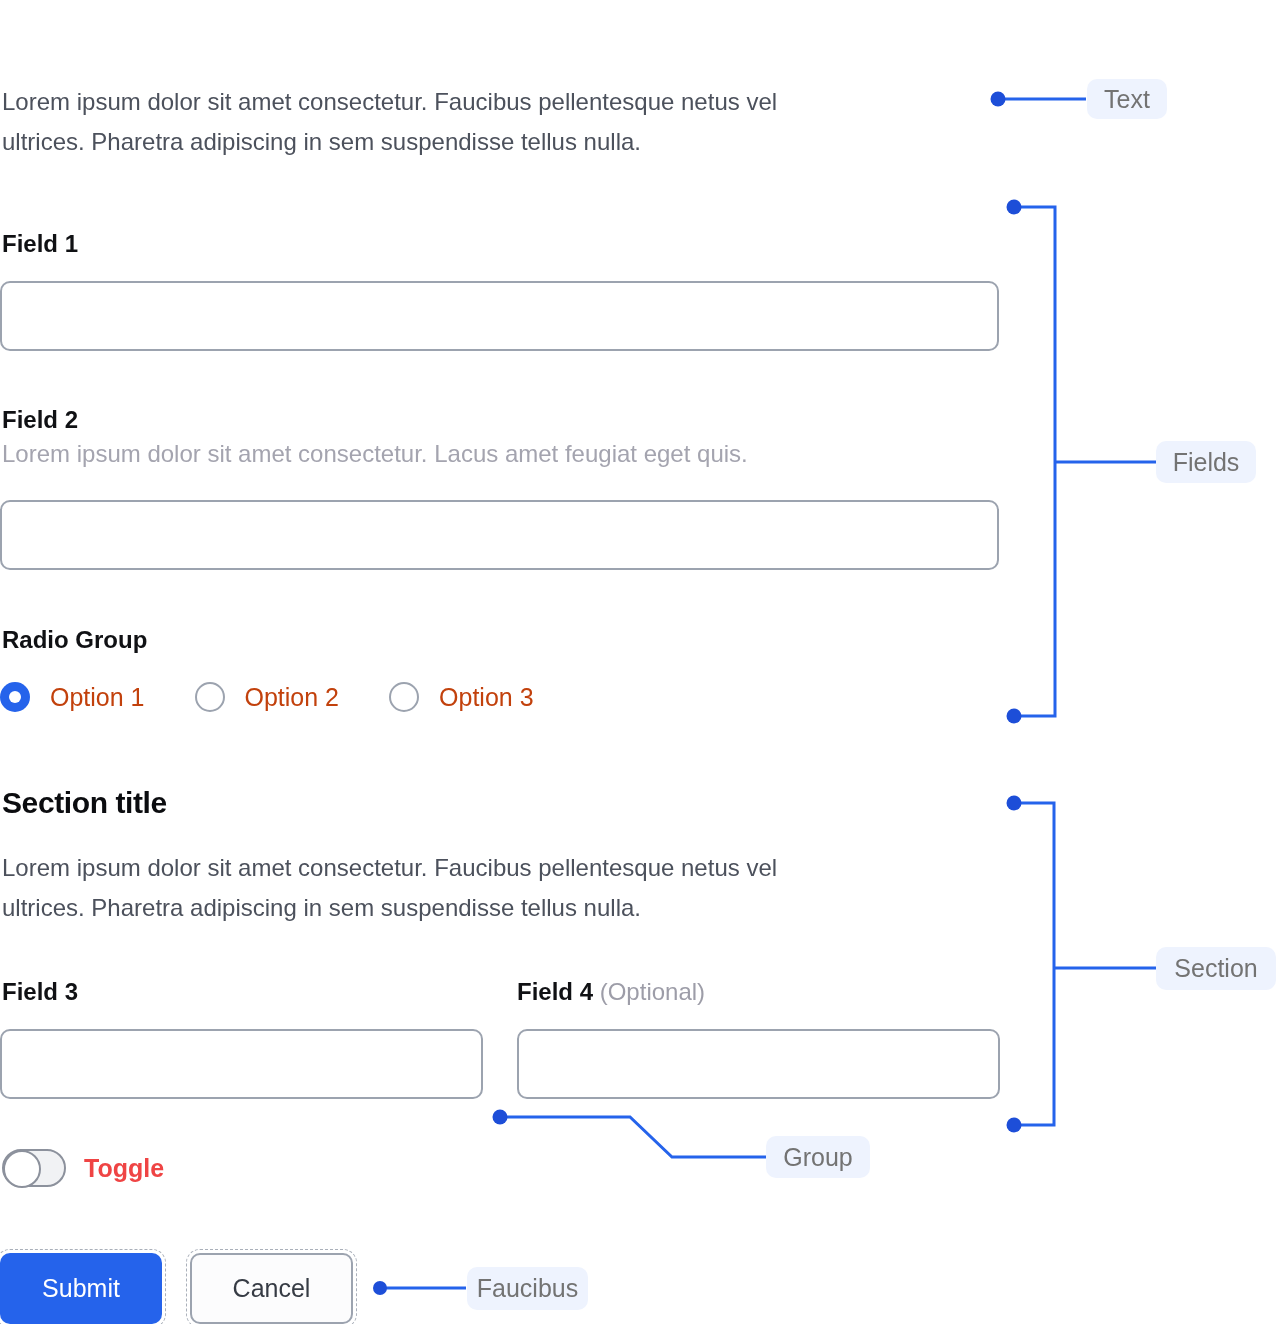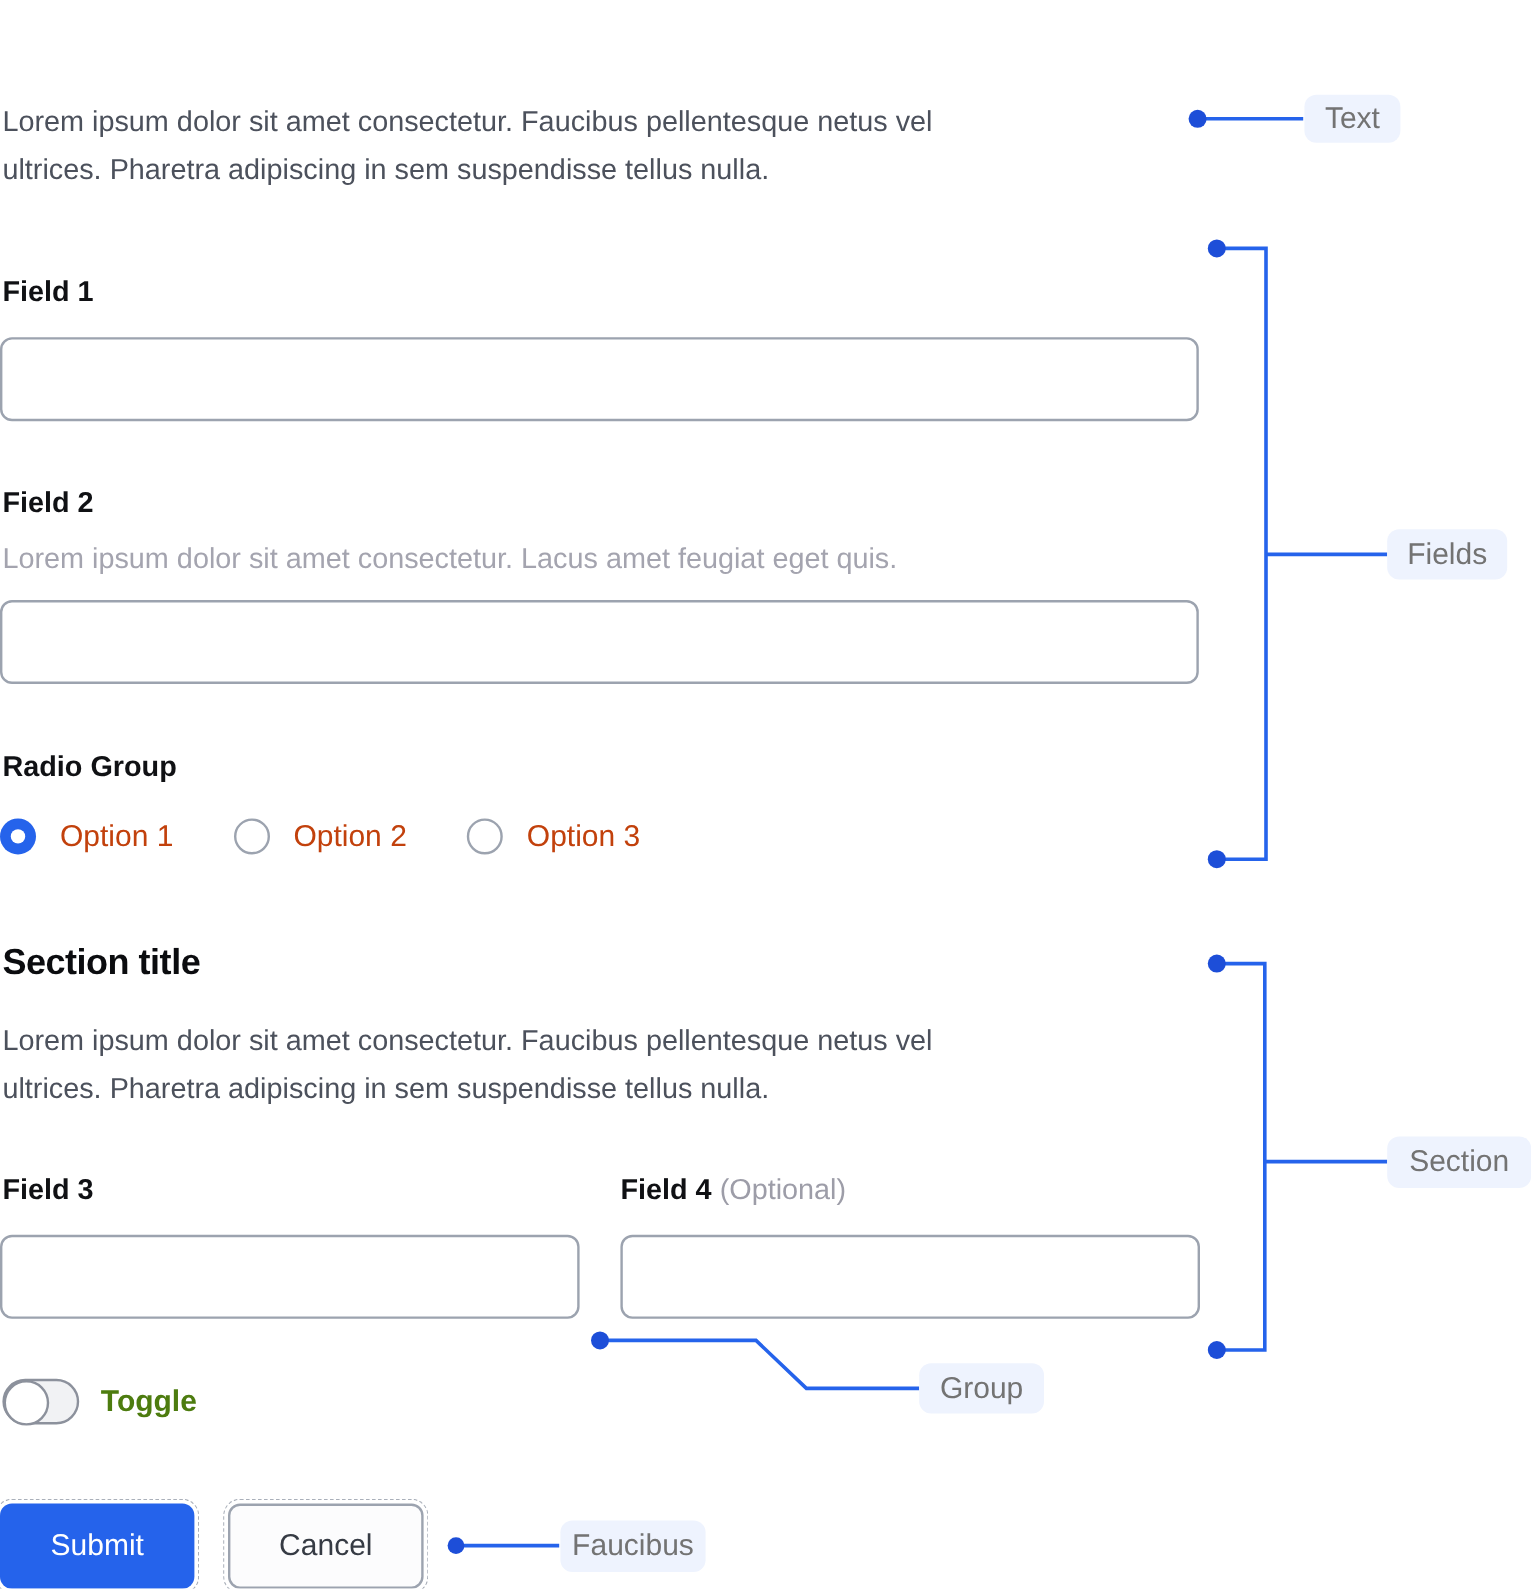--- a/index.html
+++ b/index.html
@@ -132,7 +132,7 @@
   <input class="abs text-input" style="left: 0px; top: 281px; width: 999px;" type="text">
 
   <div class="abs field-label" style="left:2px; top:406px;">Field 2</div>
-  <div class="abs helper" style="left:2px; top:452px;">Lorem ipsum dolor sit amet consectetur. Lacus amet feugiat eget quis.</div>
+  <div class="abs helper" style="left:2px; top:440px;">Lorem ipsum dolor sit amet consectetur. Lacus amet feugiat eget quis.</div>
   <input class="abs text-input" style="left: 0px; top: 500px; width: 999px;" type="text">
 
   <div class="abs field-label" style="left:2px; top:626px;">Radio Group</div>

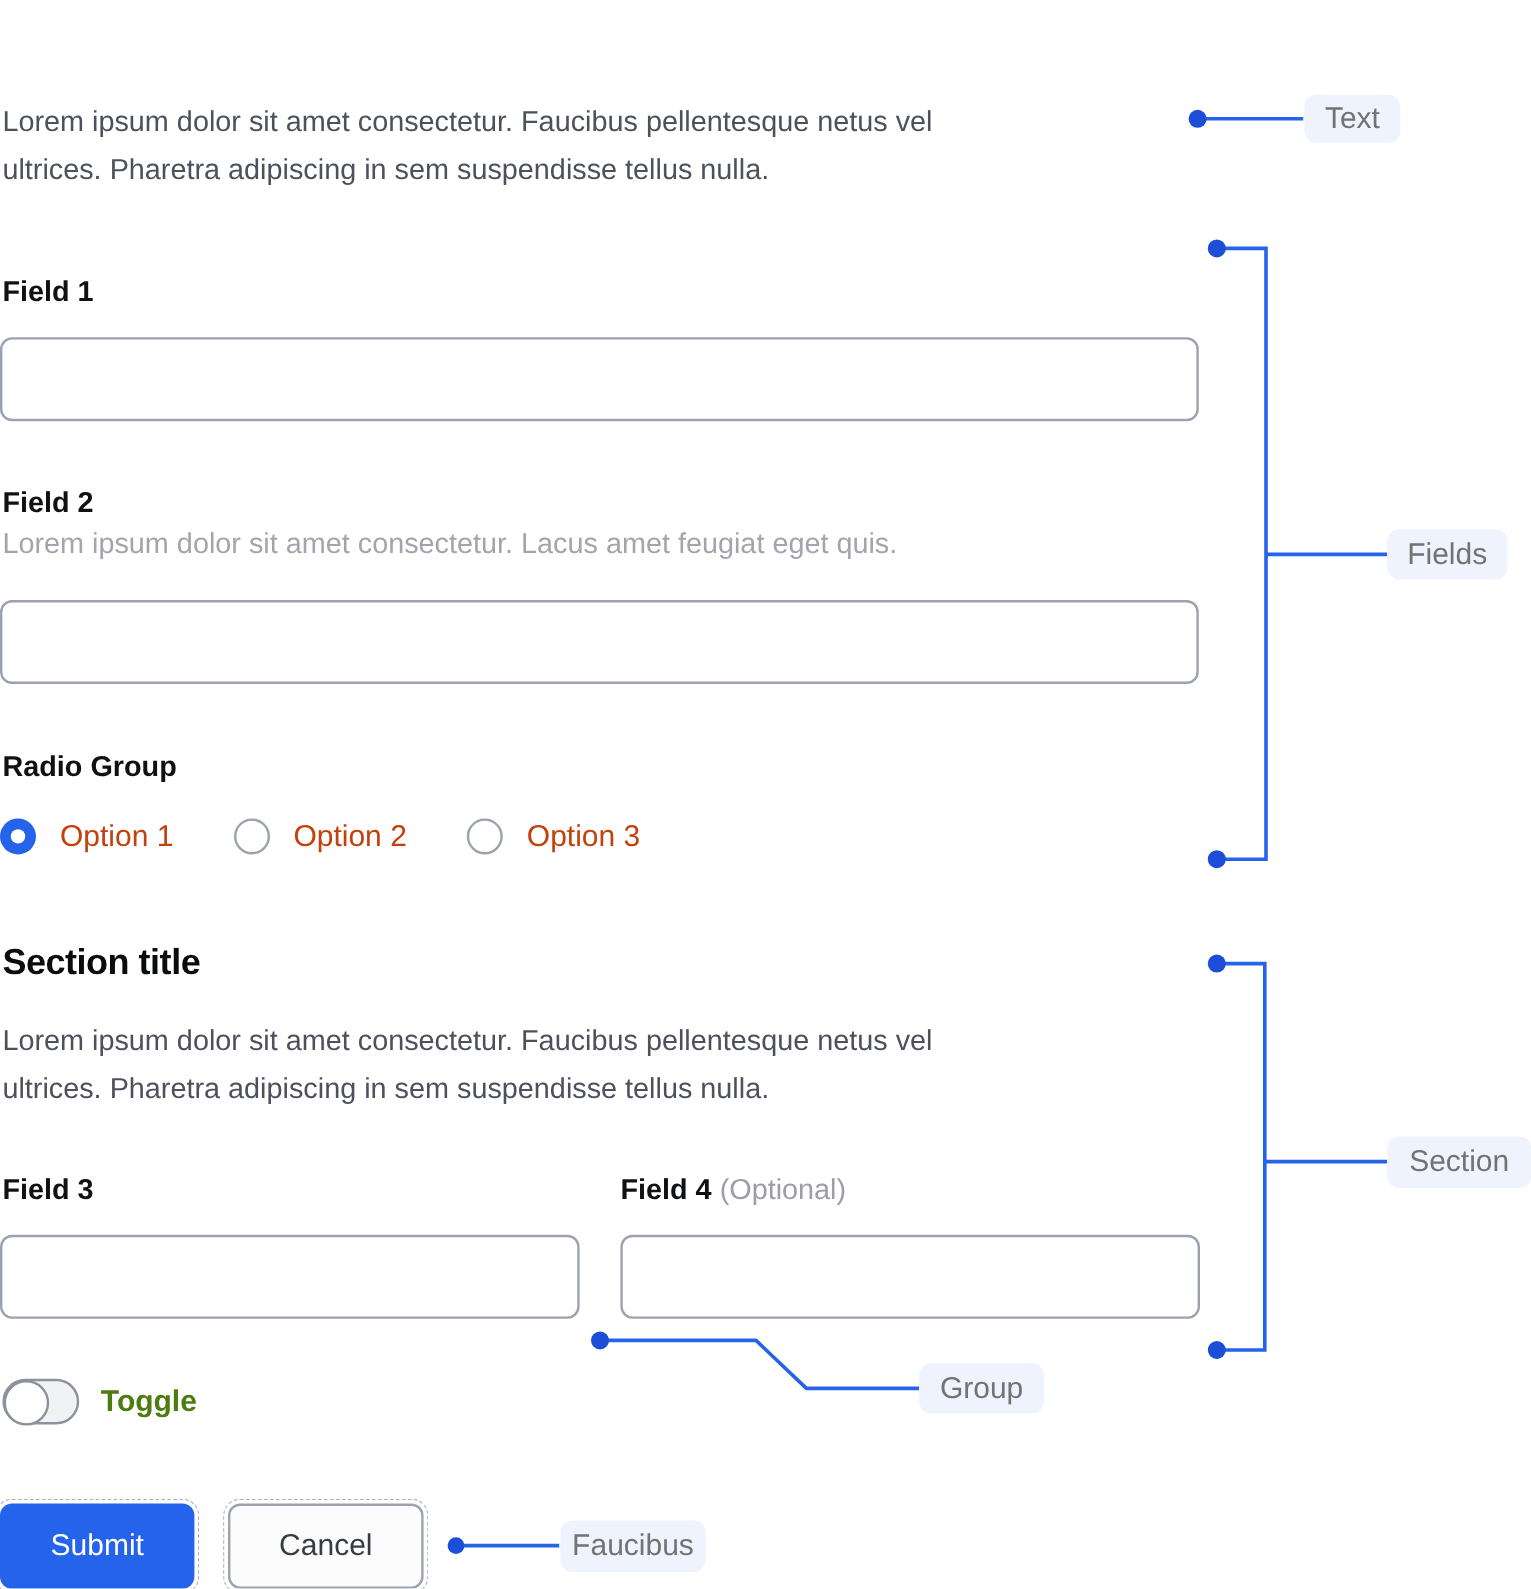--- a/index.html
+++ b/index.html
@@ -88,7 +88,7 @@
     width: 38px; height: 38px; border-radius: 50%;
     background: #ffffff; border: 2px solid #8c919c;
   }
-  .toggle-label { font-size: 25px; font-weight: 700; color: #4d7c0f; }
+  .toggle-label { font-size: 25px; font-weight: 700; color: #ef4444; }
 
   
   .btn {

